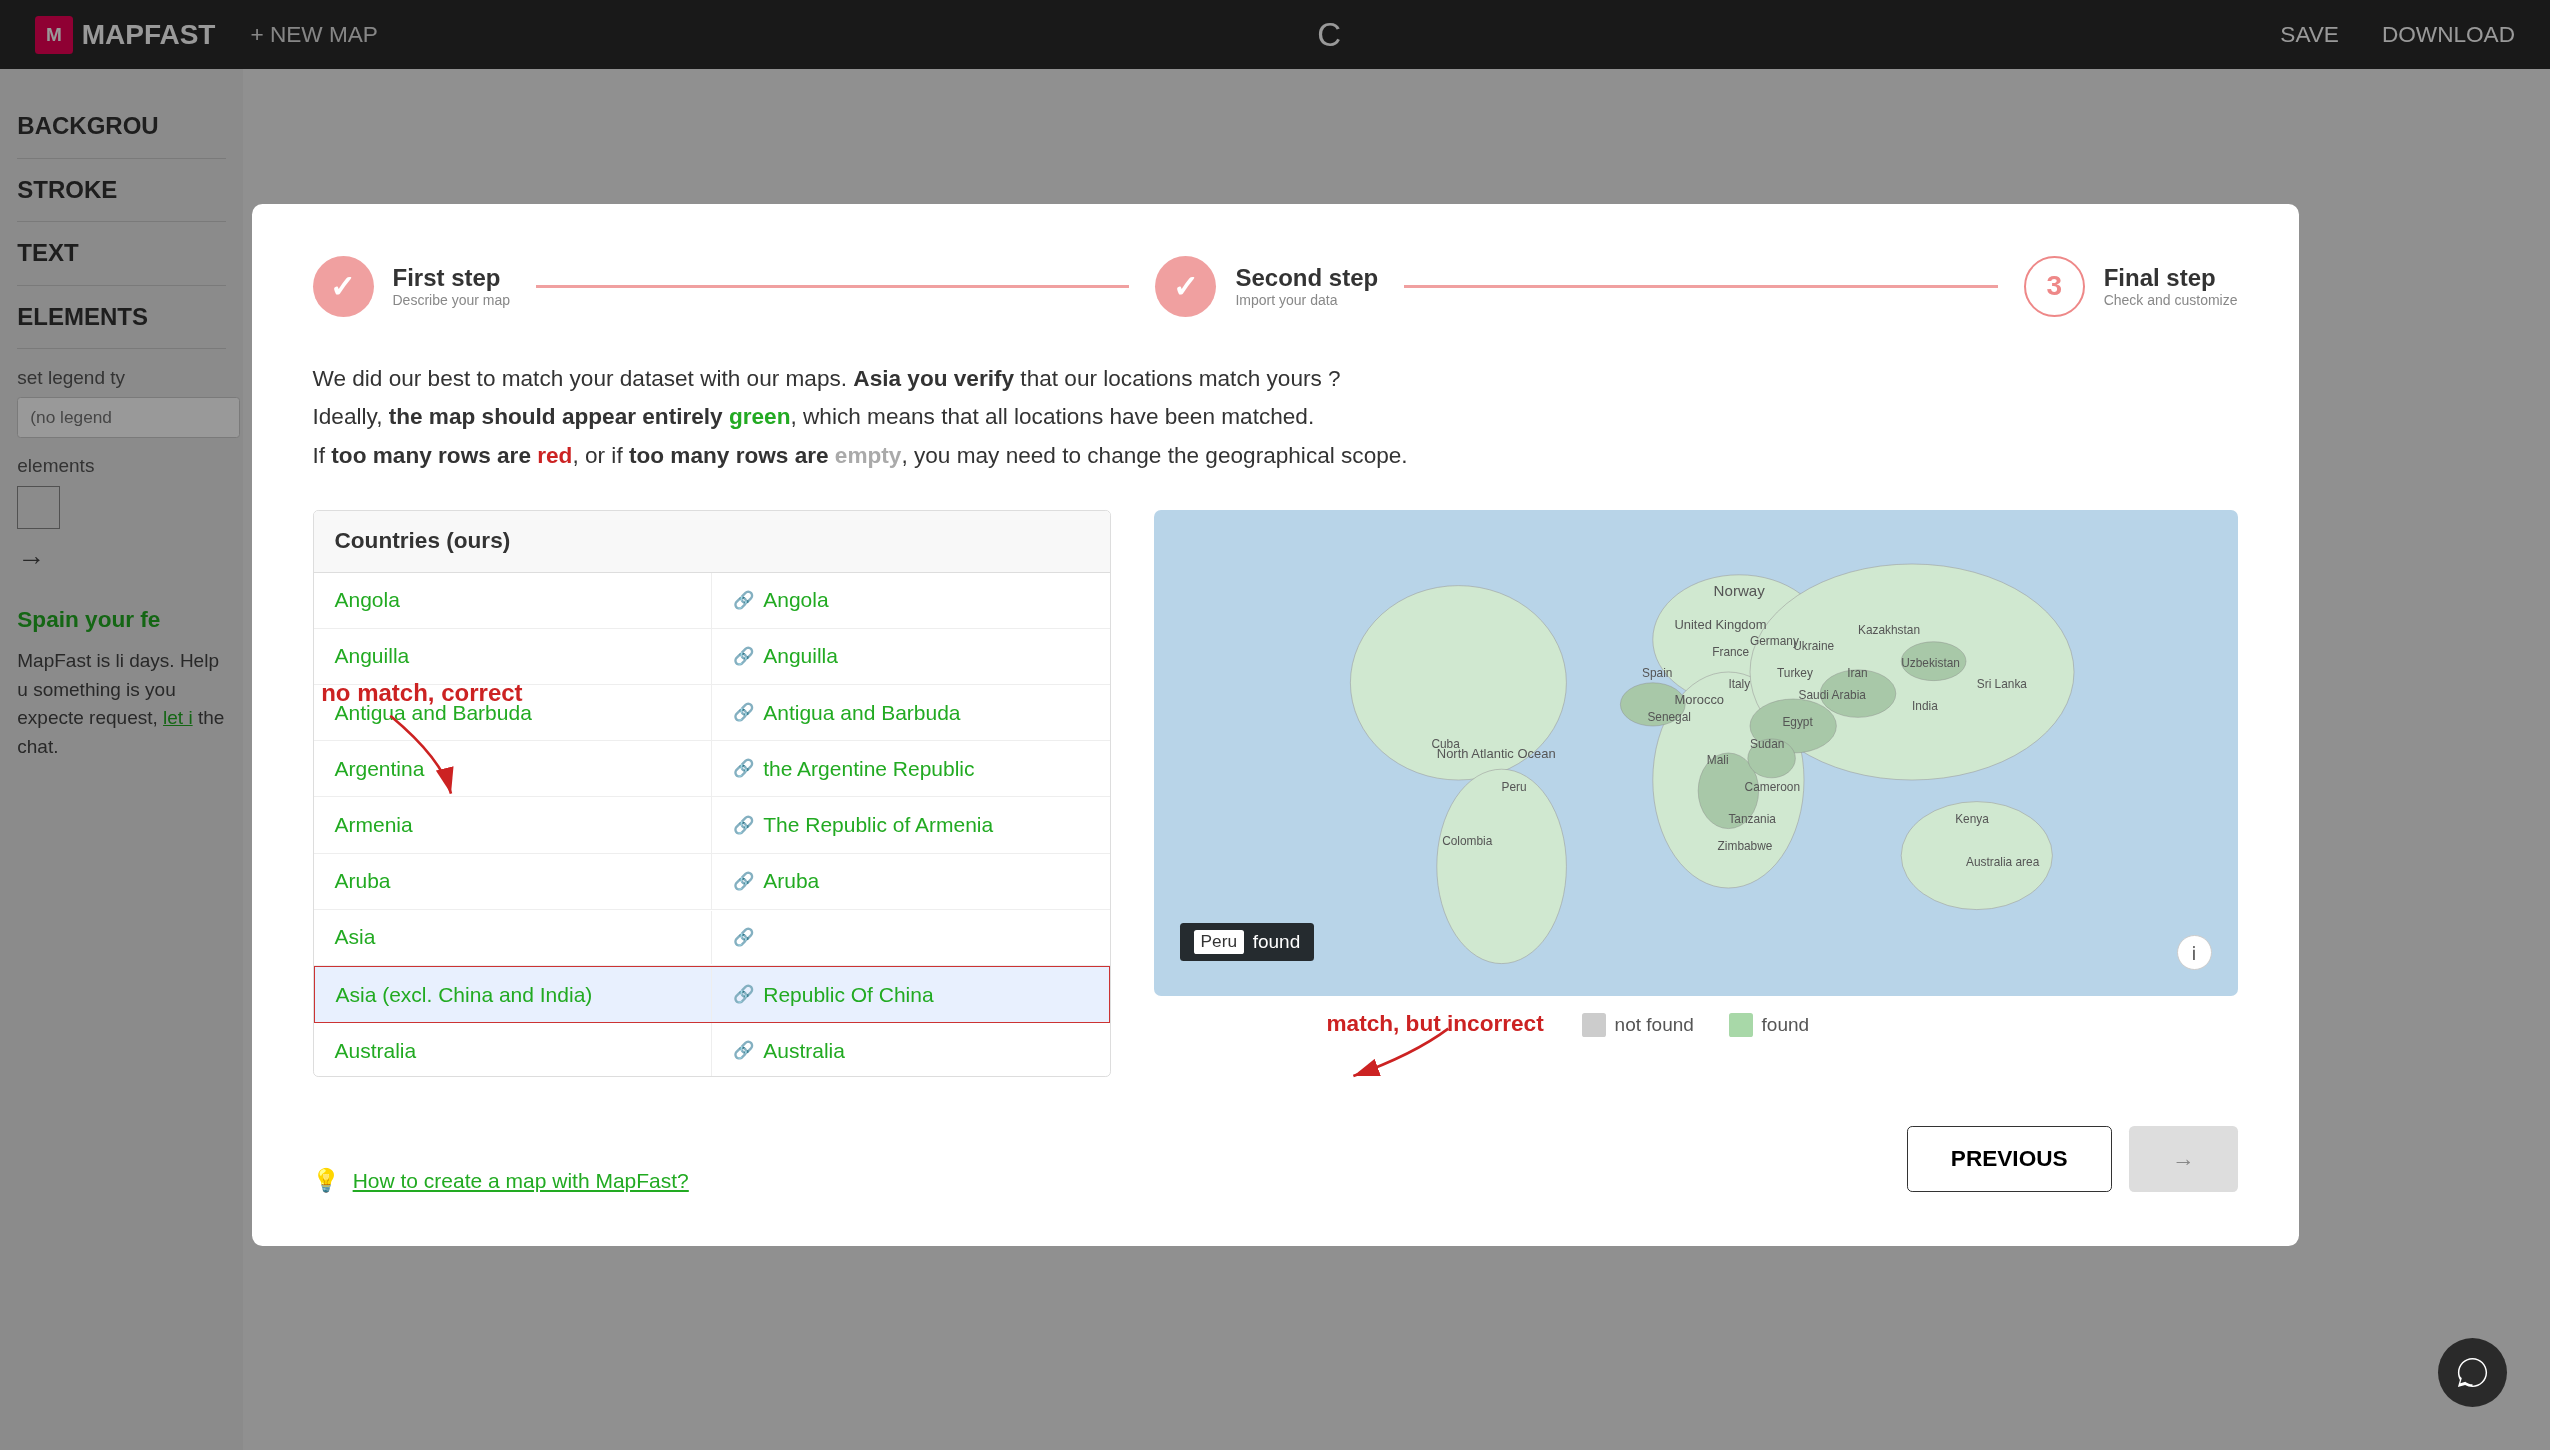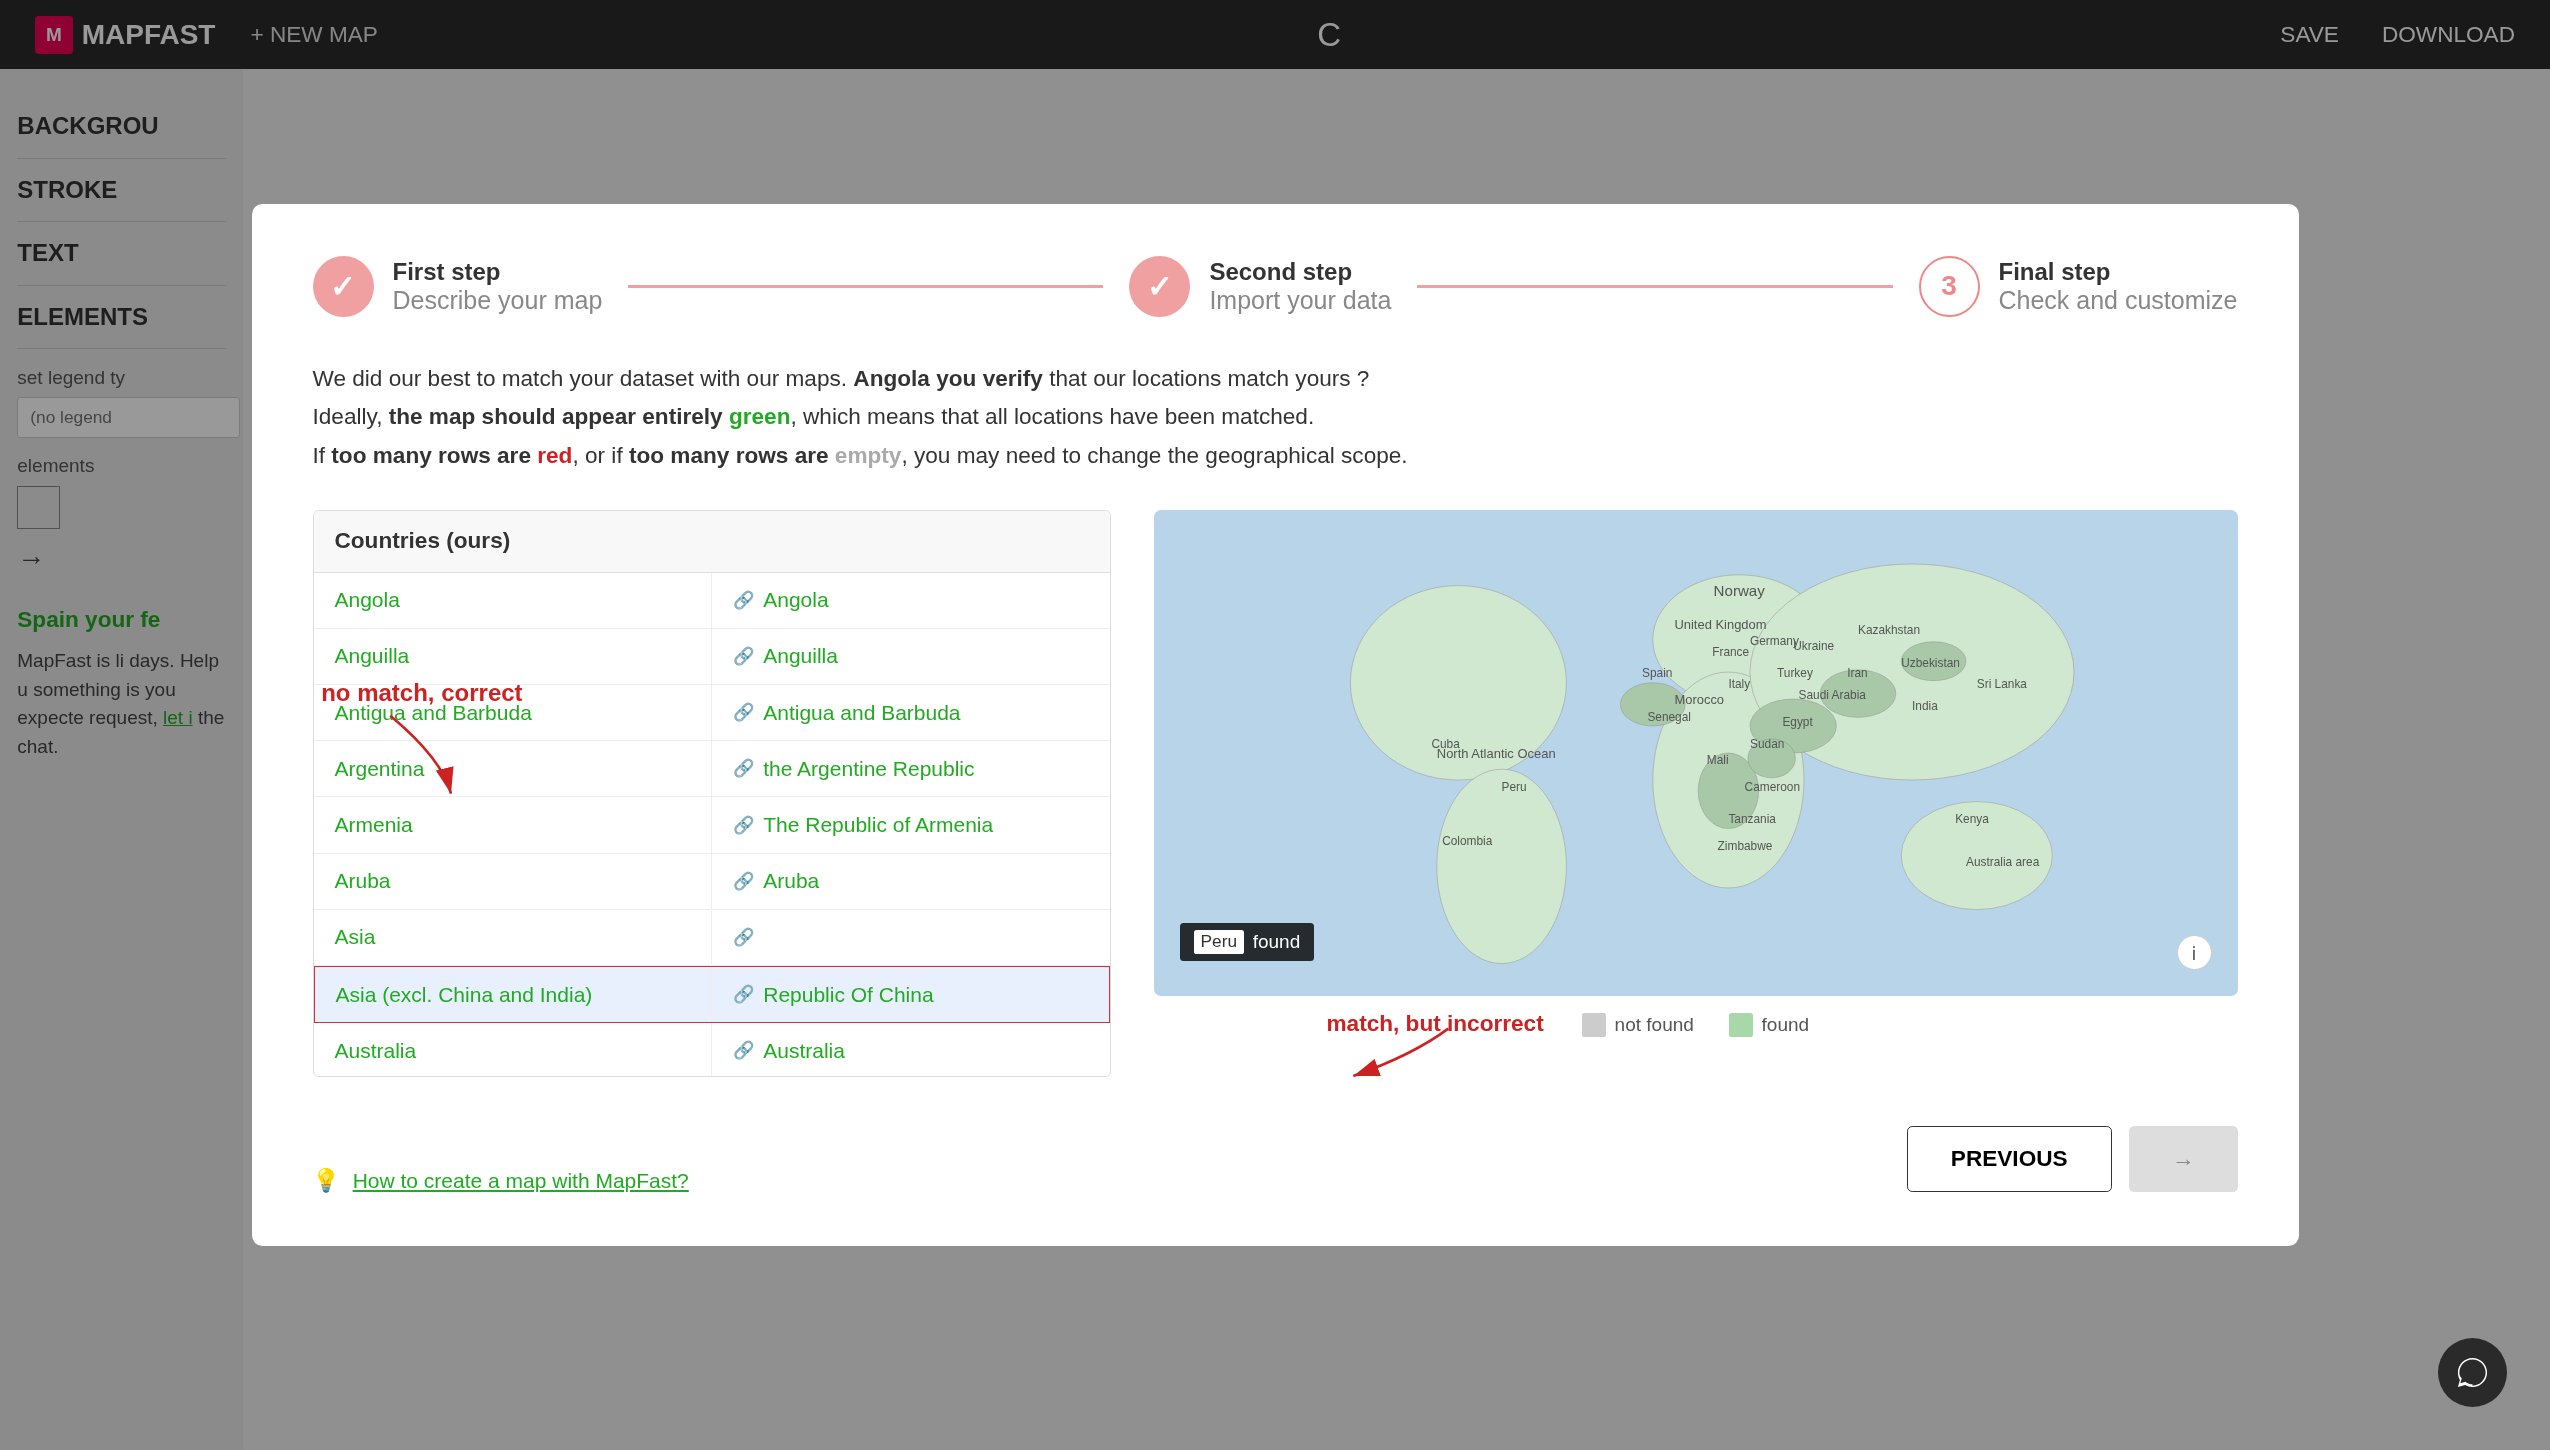--- a/index.html
+++ b/index.html
@@ -229,7 +229,7 @@
       color: #333;
     }
     .step-sub {
-      font-size: 25px;
+      font-size: 14px;
       color: #888;
     }
     .step-line {

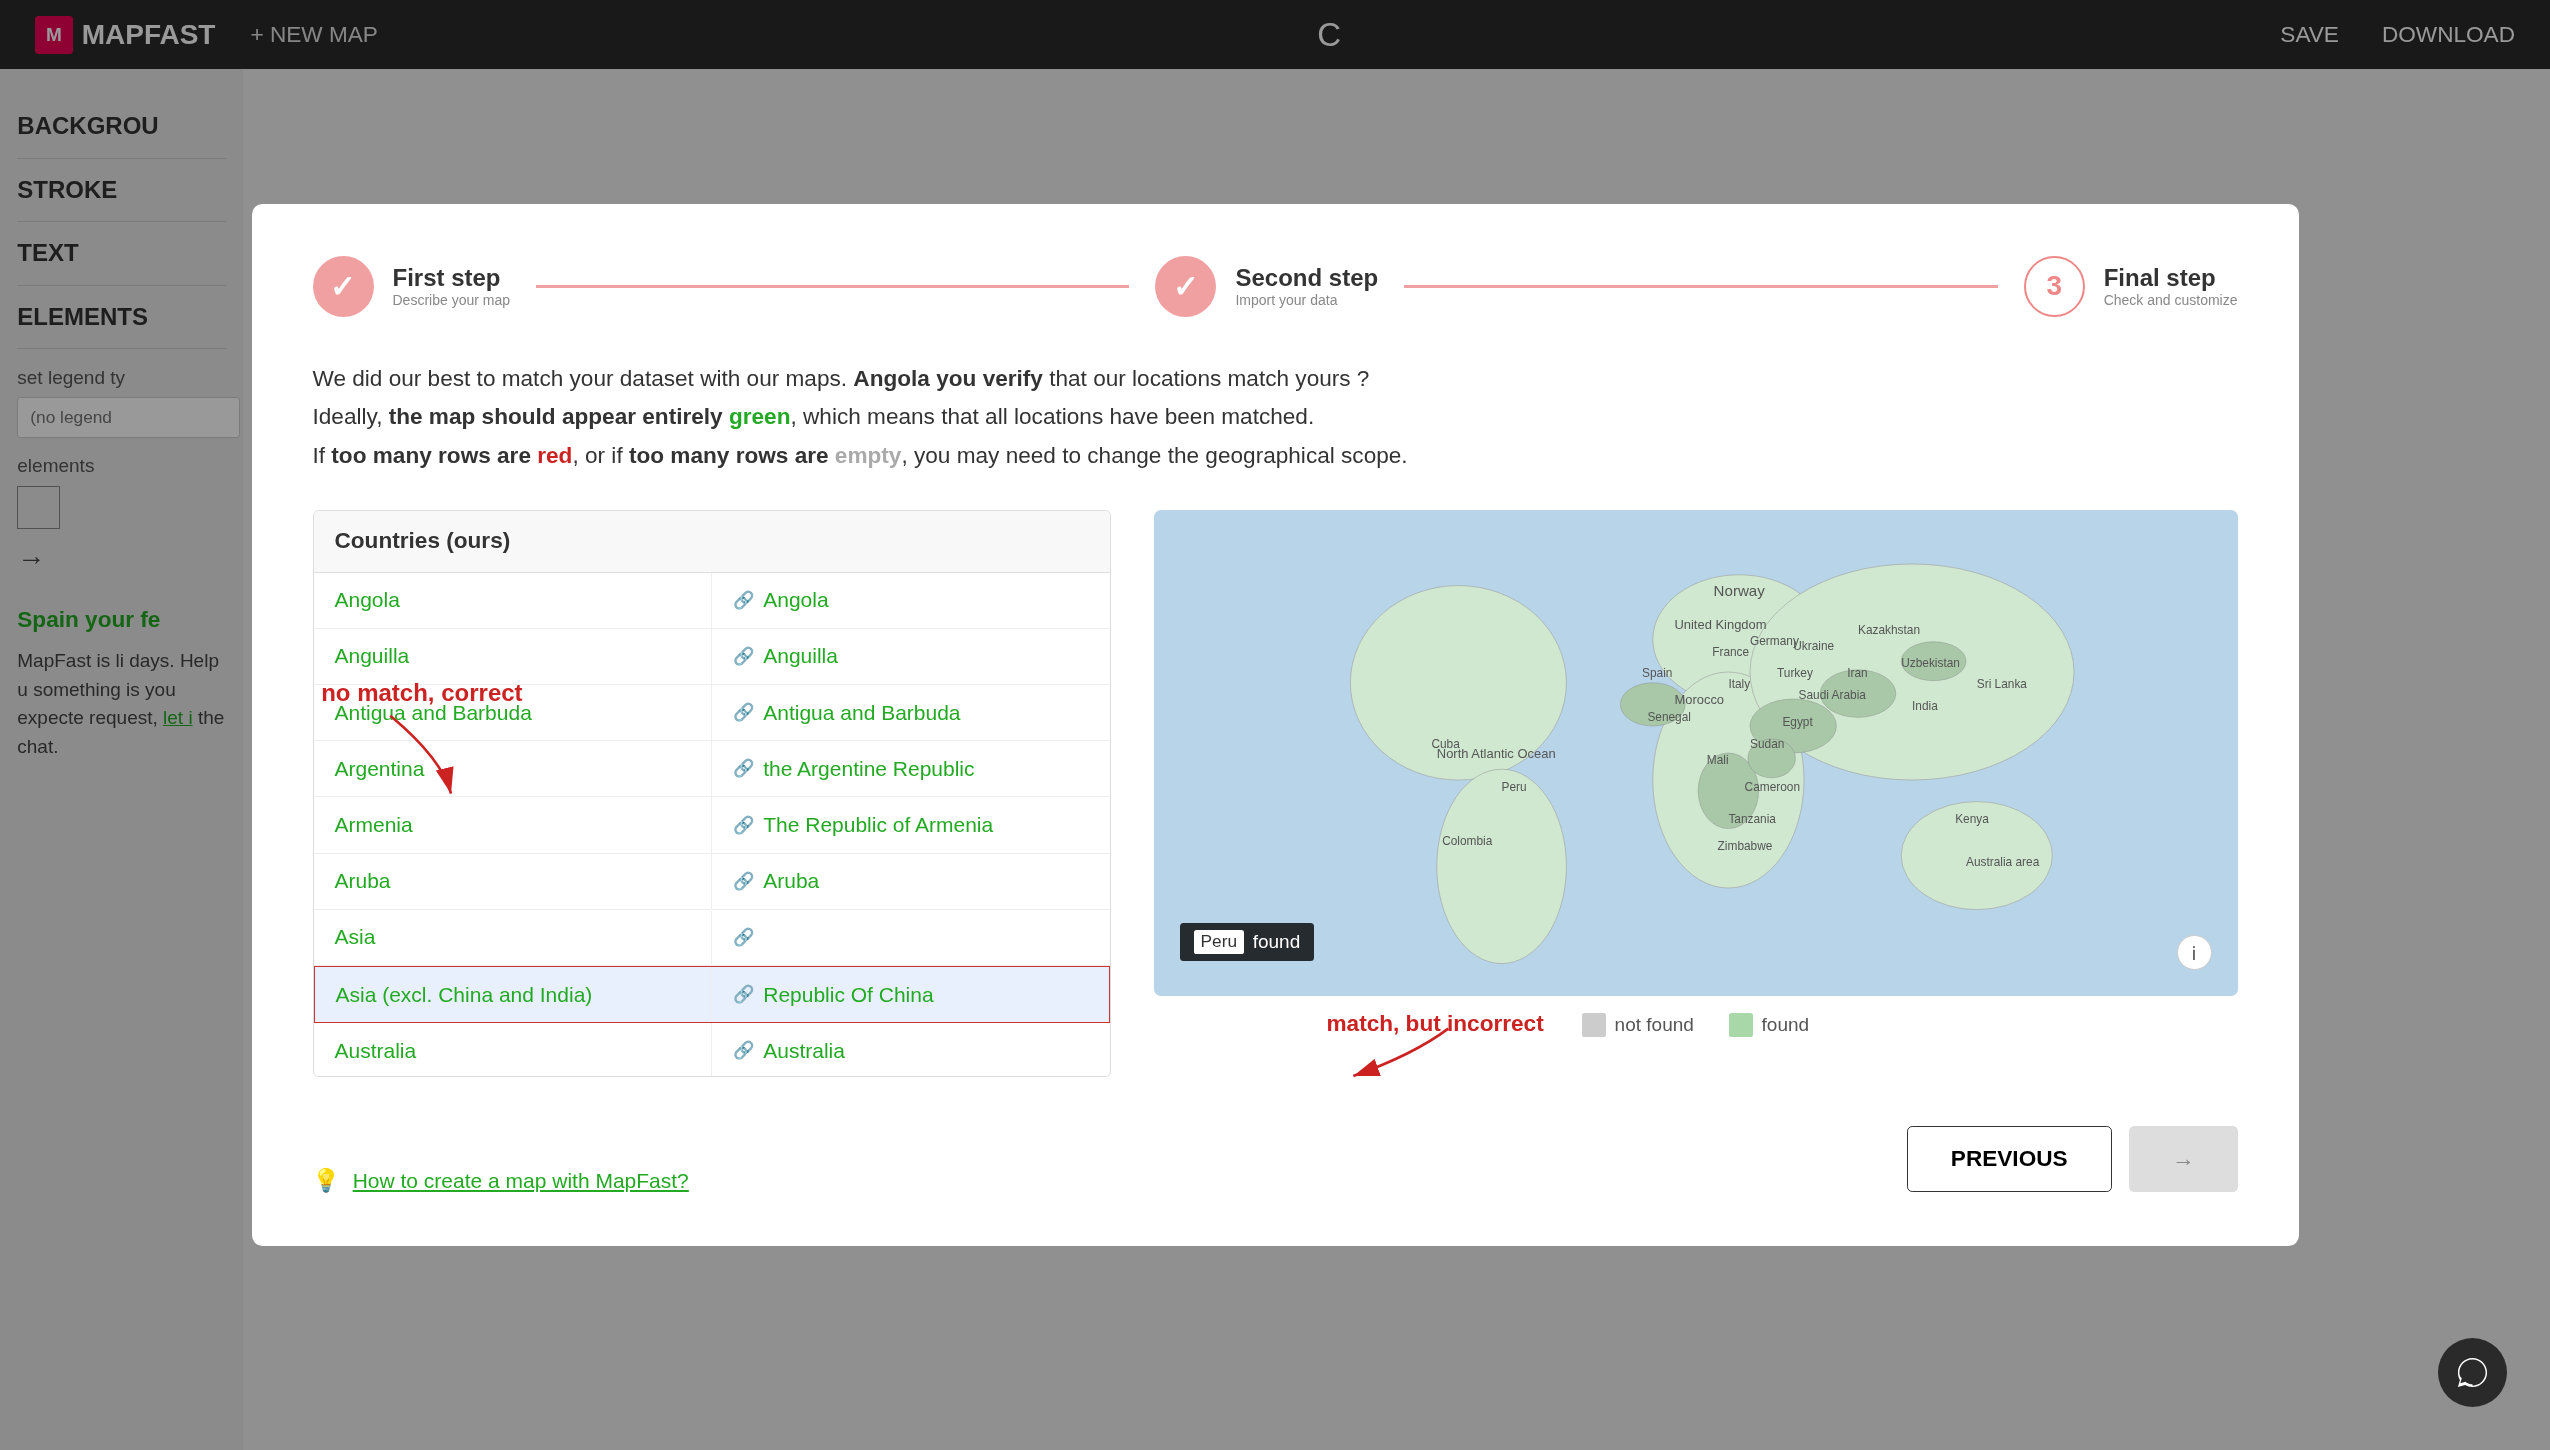--- a/index.html
+++ b/index.html
@@ -484,7 +484,7 @@
     </div>
 
     <div class="desc-text">
-      <span>We did our best to match your dataset with our maps. </span><strong>Angola you verify</strong><span> that our locations match yours ?</span><br>
+      <span>We did our best to match your dataset with our maps. </span><strong>Asia you verify</strong><span> that our locations match yours ?</span><br>
       <span>Ideally, </span><strong>the map should appear entirely </strong><span class="green">green</span><span>, which means that all locations have been matched.</span><br>
       <span>If </span><strong><span>too many rows are </span><span class="red">red</span></strong><span>, or if </span><strong><span>too many rows are </span><span class="gray">empty</span></strong><span>, you may need to change the geographical scope.</span>
     </div>

